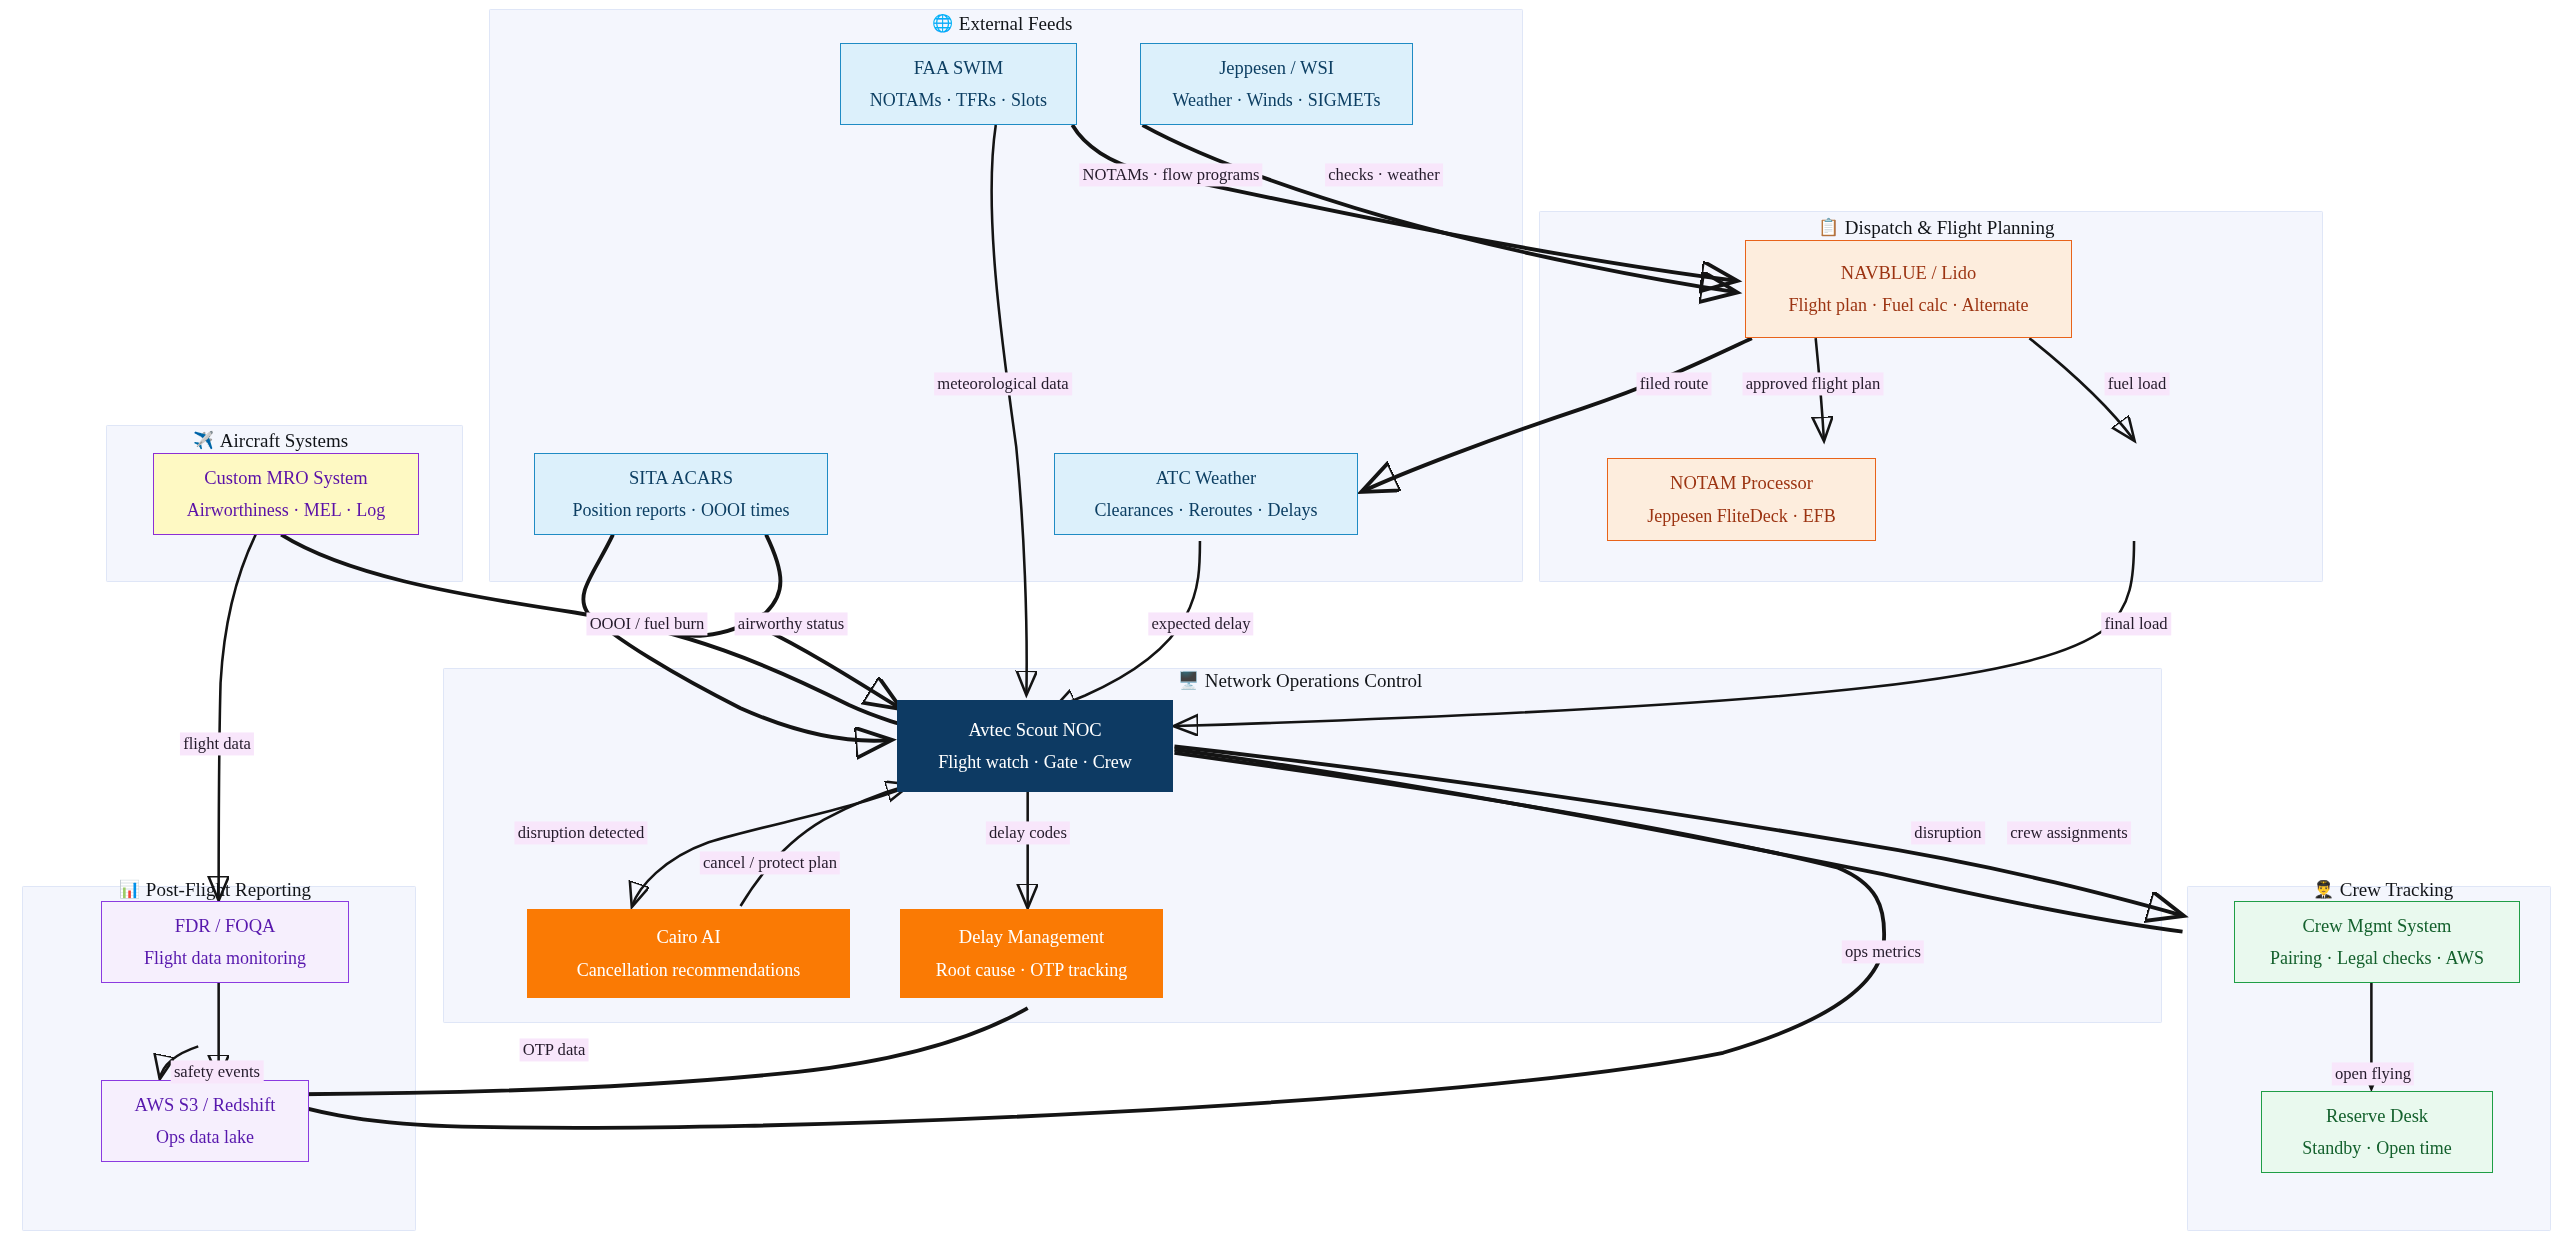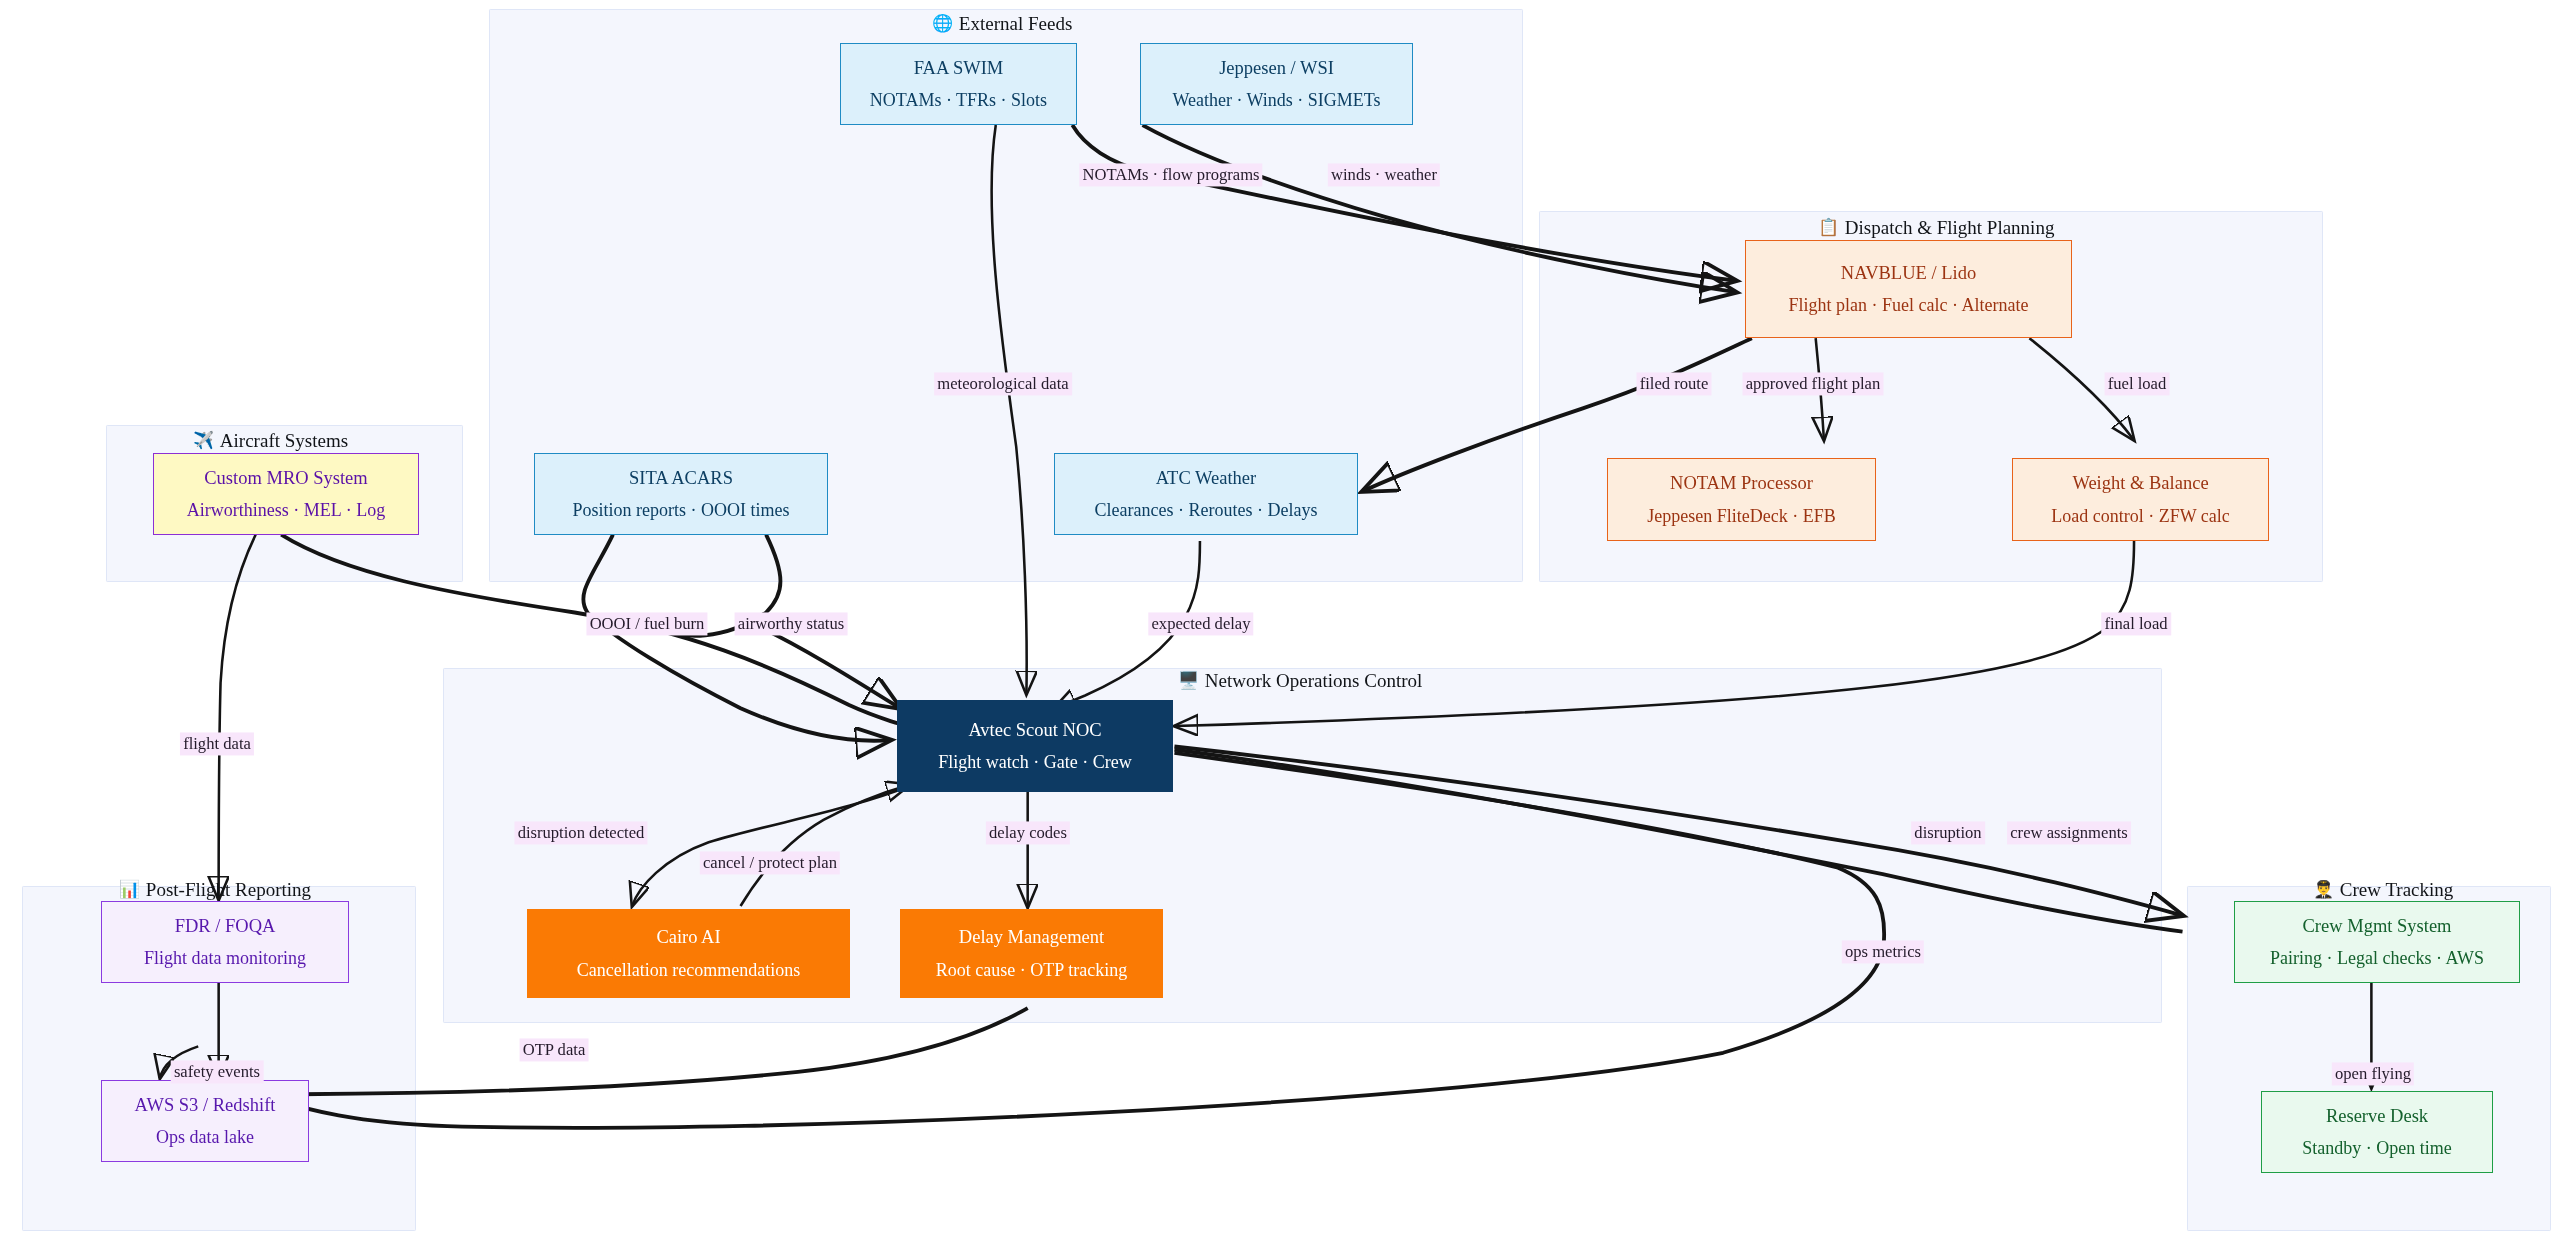--- a/index.html
+++ b/index.html
@@ -228,7 +228,7 @@
   </div>
 
   <div class="elabel" style="left:1171px;top:175px;">NOTAMs · flow programs</div>
-  <div class="elabel" style="left:1384px;top:175px;">winds · weather</div>
+  <div class="elabel" style="left:1384px;top:175px;">checks · weather</div>
   <div class="elabel" style="left:1003px;top:384px;">meteorological data</div>
   <div class="elabel" style="left:1674px;top:384px;">filed route</div>
   <div class="elabel" style="left:1813px;top:384px;">approved flight plan</div>

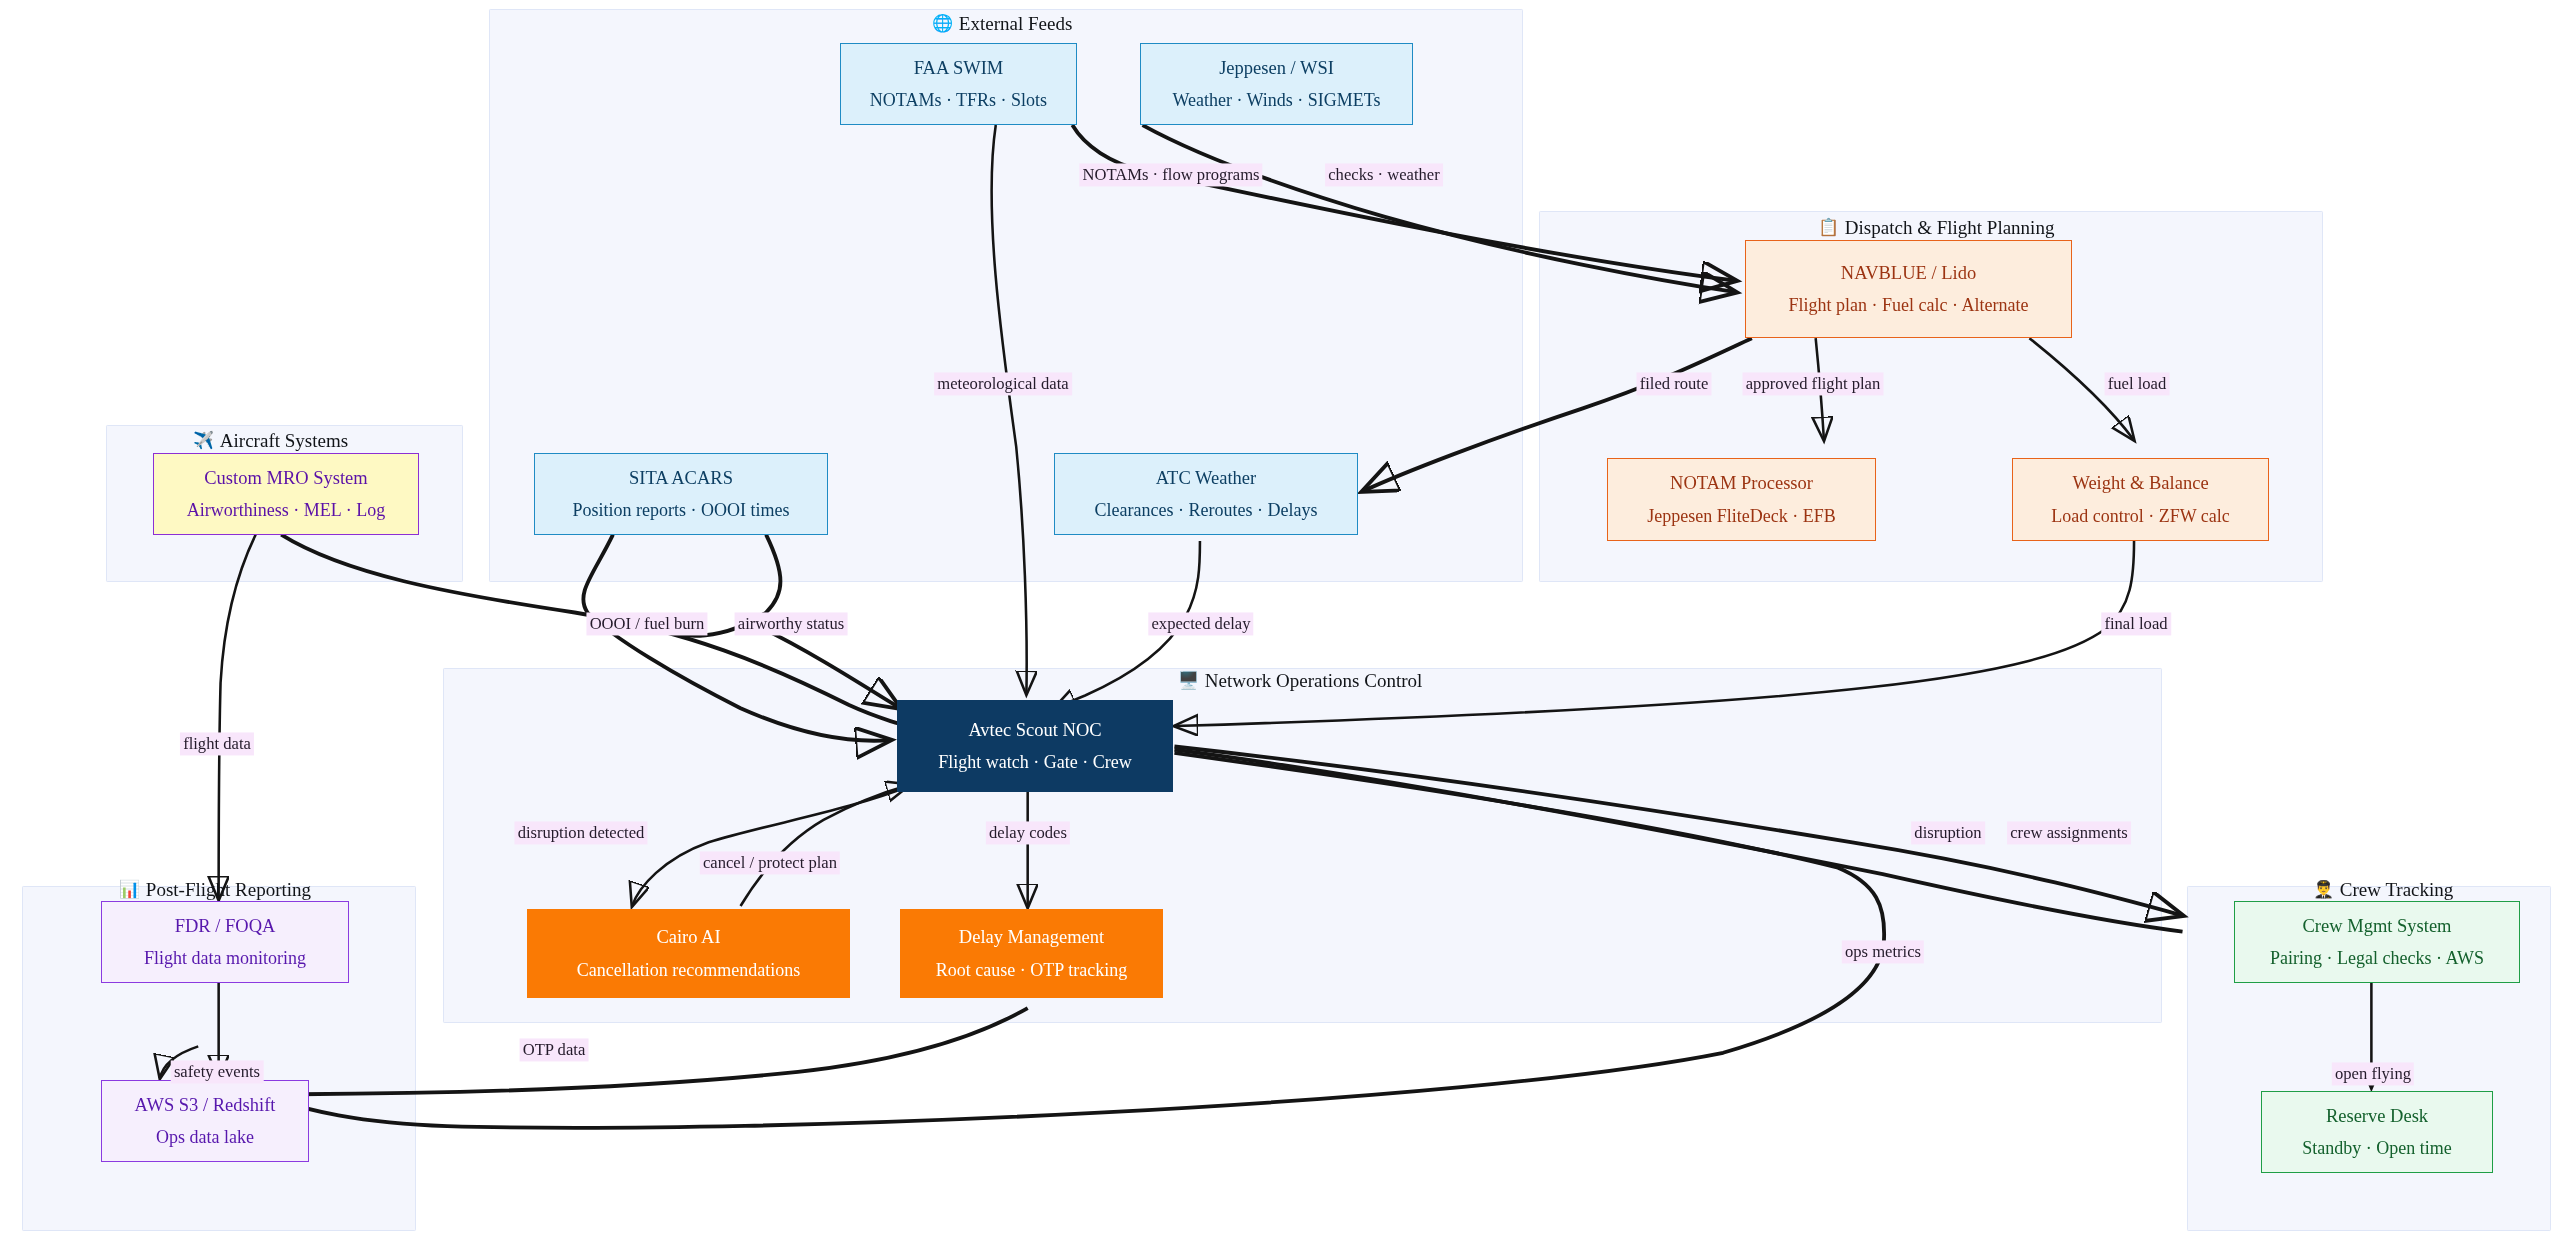--- a/index.html
+++ b/index.html
@@ -187,10 +187,6 @@
     <span class="n-sub">Jeppesen FliteDeck · EFB</span>
   </div>
 
-  <div class="node n-orange" style="left:2012px;top:458px;width:257px;height:83px;">
-    <span class="n-title">Weight &amp; Balance</span>
-    <span class="n-sub">Load control · ZFW calc</span>
-  </div>
 
   <div class="node n-navy" style="left:897px;top:700px;width:276px;height:92px;">
     <span class="n-title">Avtec Scout NOC</span>

